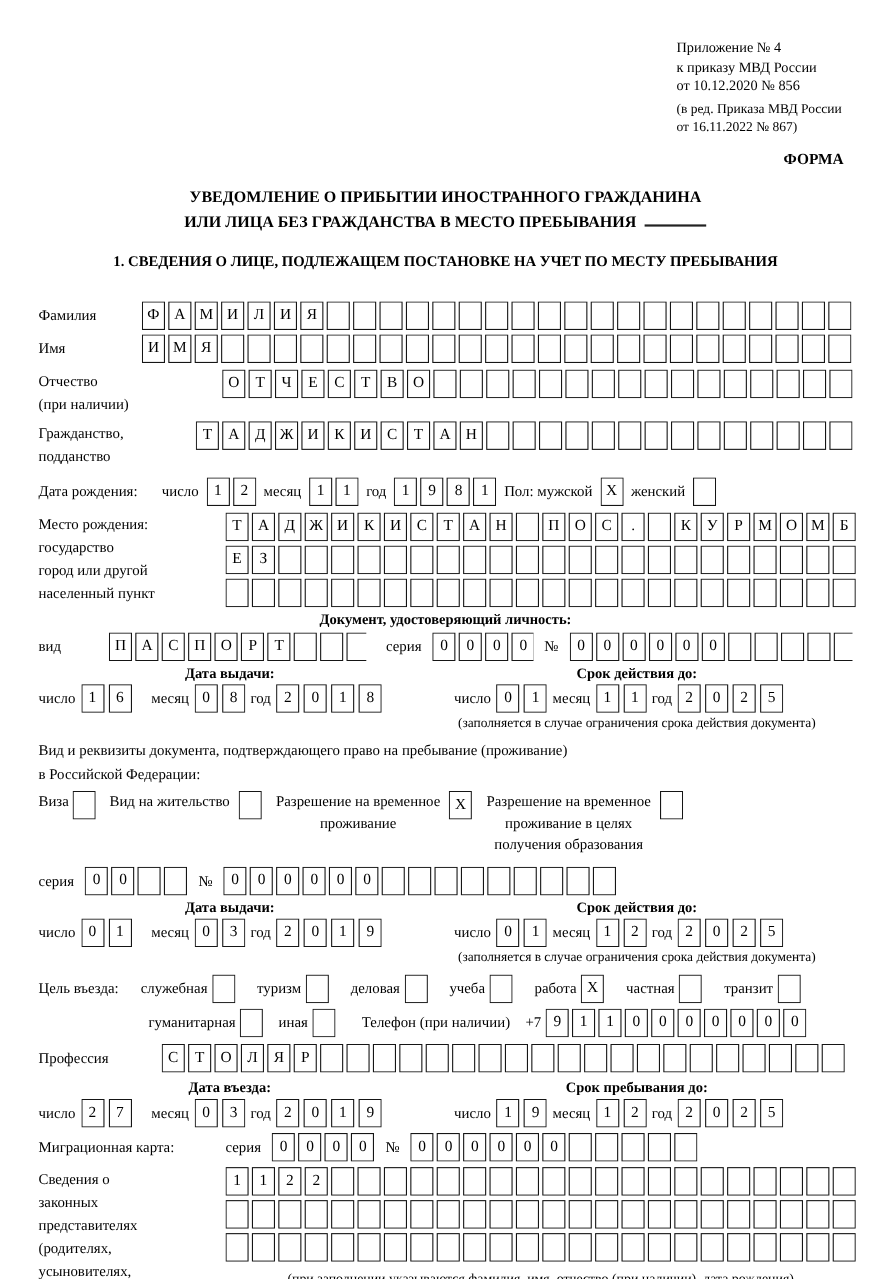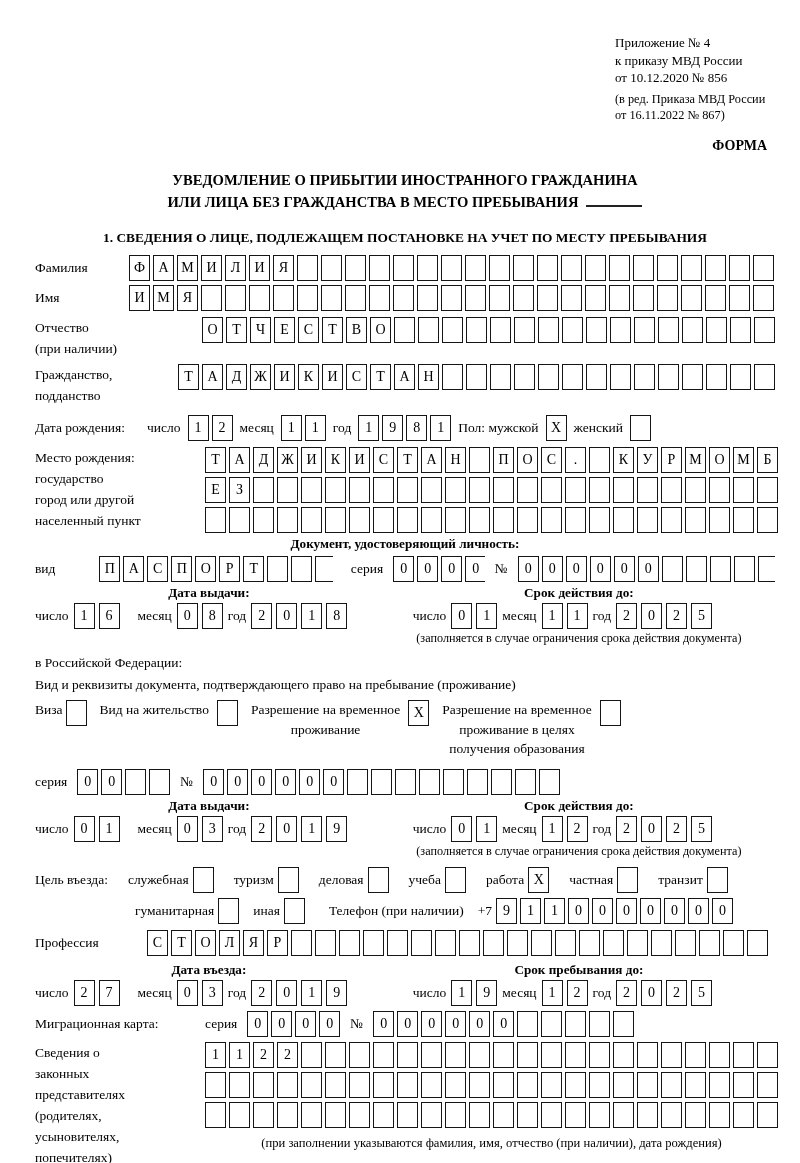--- a/index.html
+++ b/index.html
@@ -52,7 +52,7 @@
   .indent { margin-left:100px; }
   .reps-note { margin-left:160px; text-align:center; font-size:12.6px; margin-top:4px; }
   .w94 { width:94px; } .w167 { width:167px; } .w143 { width:143px; } .w170 { width:170px; }
-  .mt12 { margin-top:9px; } .mt8 { margin-top:8px; } .mt10 { margin-top:10px; } .mt6 { margin-top:6px; }
+  .mt12 { margin-top:28px; } .mt8 { margin-top:8px; } .mt10 { margin-top:10px; } .mt6 { margin-top:6px; }
 </style>
 </head>
 <body>

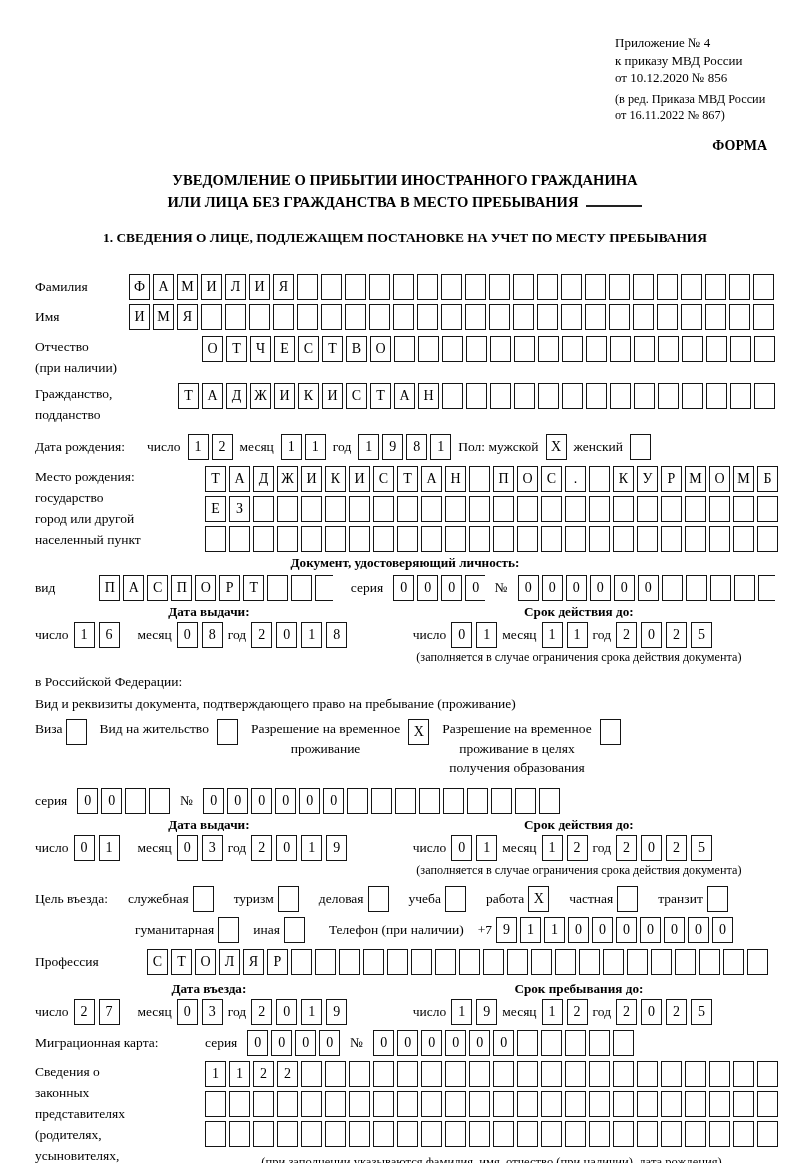--- a/index.html
+++ b/index.html
@@ -417,8 +417,8 @@
   </div>
 
   <div class="mt6" style="line-height:1.65;">
+    <div>Вид и реквизиты документа, подтверждающего право на пребывание (проживание)</div>
     <div>в Российской Федерации:</div>
-    <div>Вид и реквизиты документа, подтверждающего право на пребывание (проживание)</div>
   </div>
 
   <div class="opts-row">

